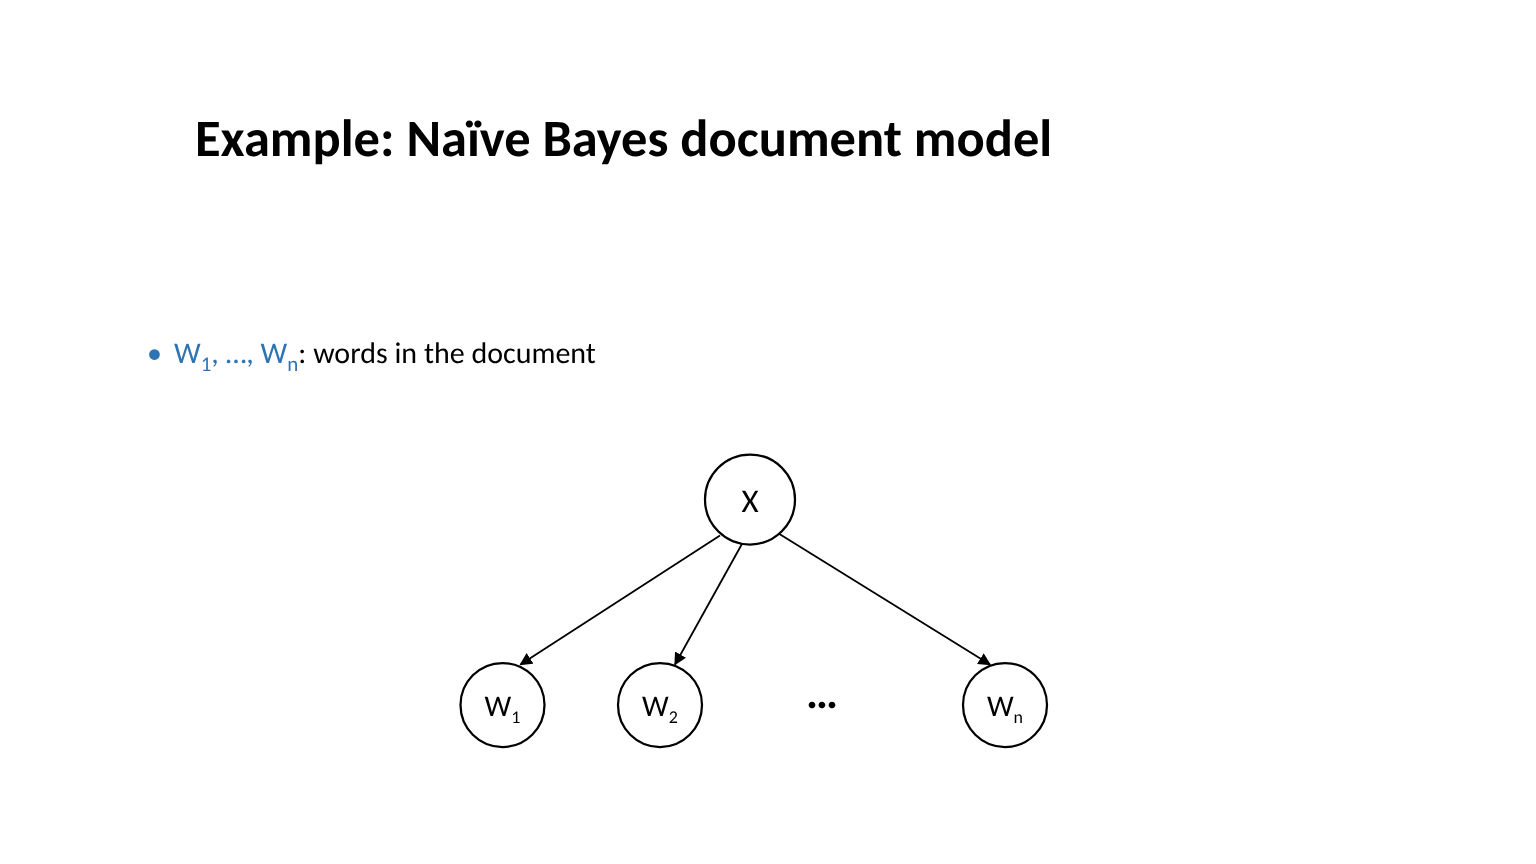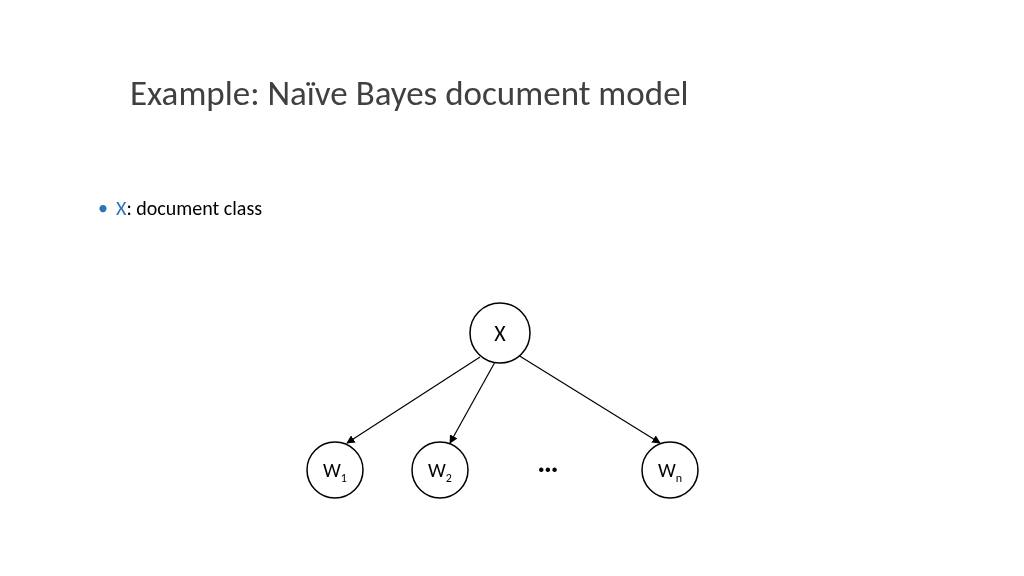--- a/index.html
+++ b/index.html
@@ -22,8 +22,8 @@
     top: 72px;
     left: 130px;
     font-size: 35px;
-    font-weight: 400;
-    color: #404040;
+    font-weight: 700;
+    color: #000000;
   }
   .bullet-l1 {
     position: absolute;

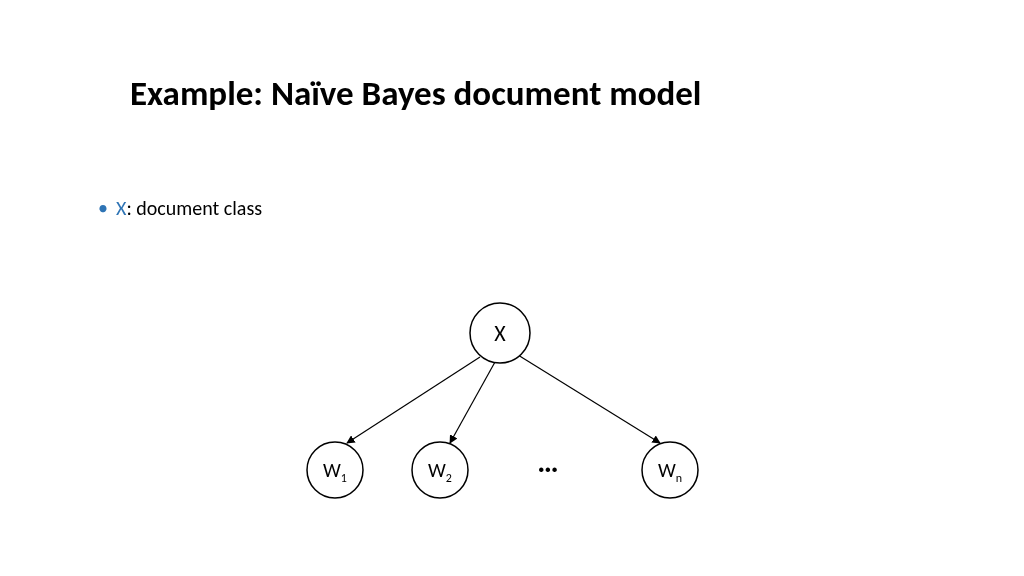--- a/index.html
+++ b/index.html
@@ -66,9 +66,6 @@
   <div class="title">Example: Naïve Bayes document model</div>
 
 
-  <div class="bullet-l2" style="top:196px;">
-    <span class="blue">X</span><span>: document class</span>
-  </div>
 
 
   <svg class="diagram" viewBox="0 0 460 230">

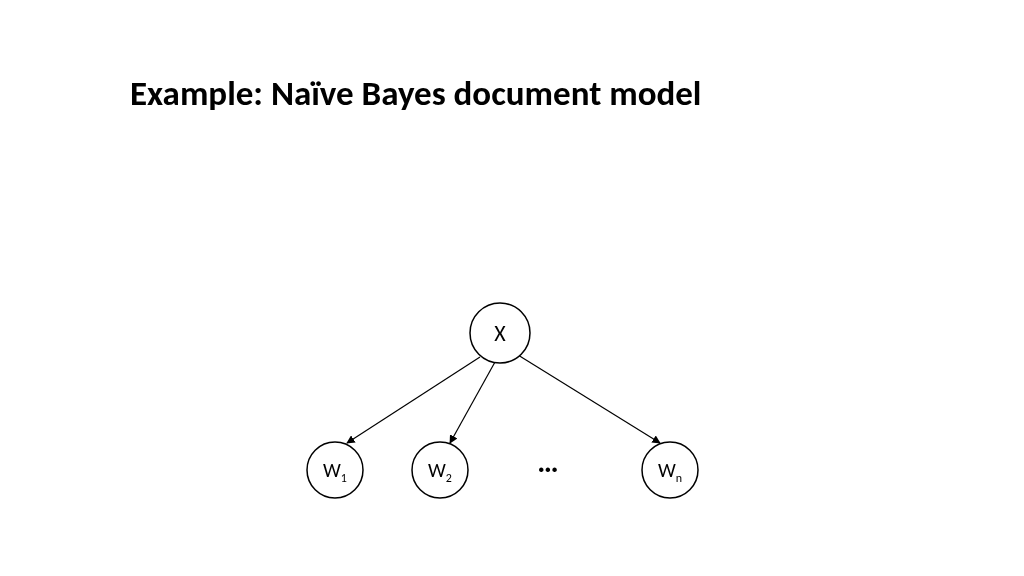--- a/index.html
+++ b/index.html
@@ -67,6 +67,9 @@
 
 
 
+  <div class="bullet-l2" style="top:224px;">
+    <span class="blue"><span>W</span><sub>1</sub><span>, …, W</span><sub>n</sub></span><span>: words in the document</span>
+  </div>
 
   <svg class="diagram" viewBox="0 0 460 230">
     <defs>

